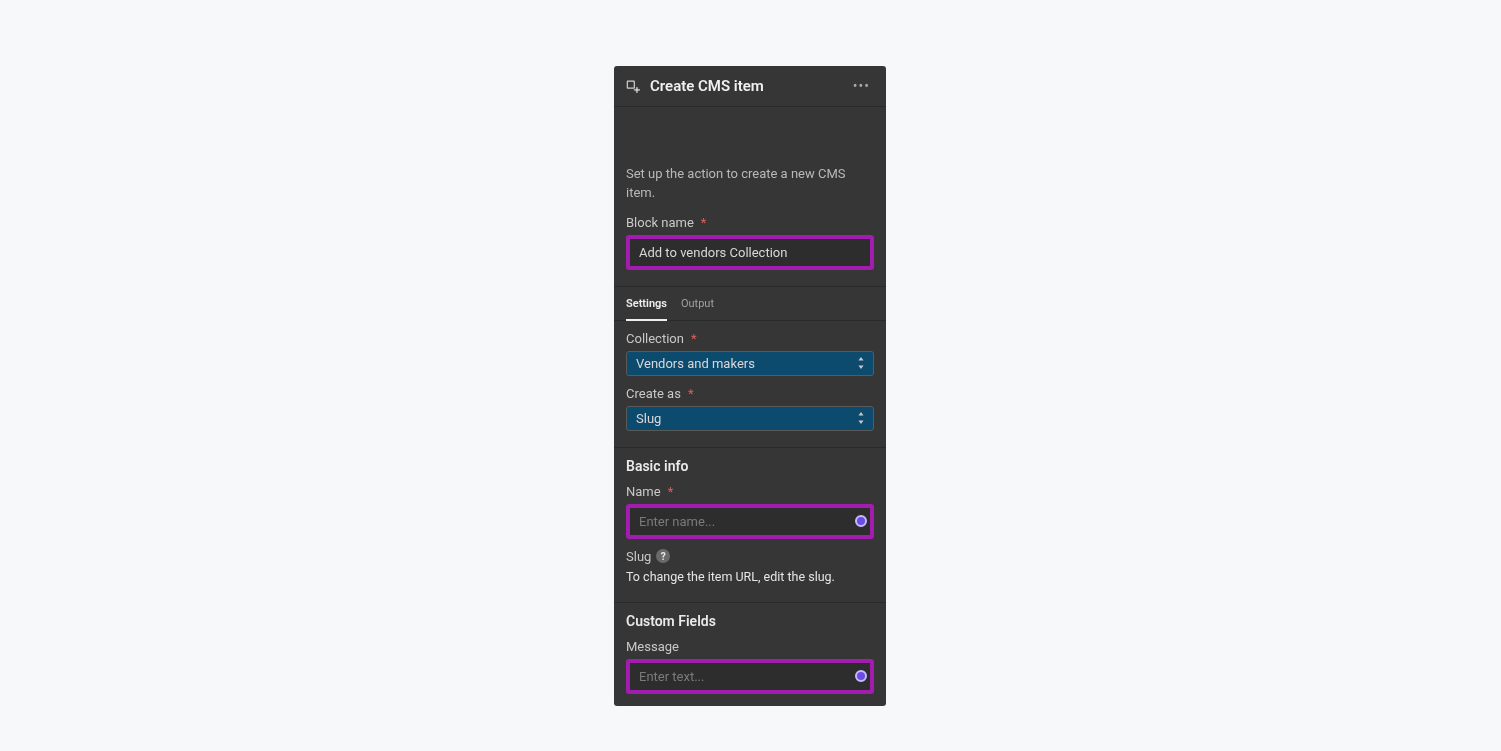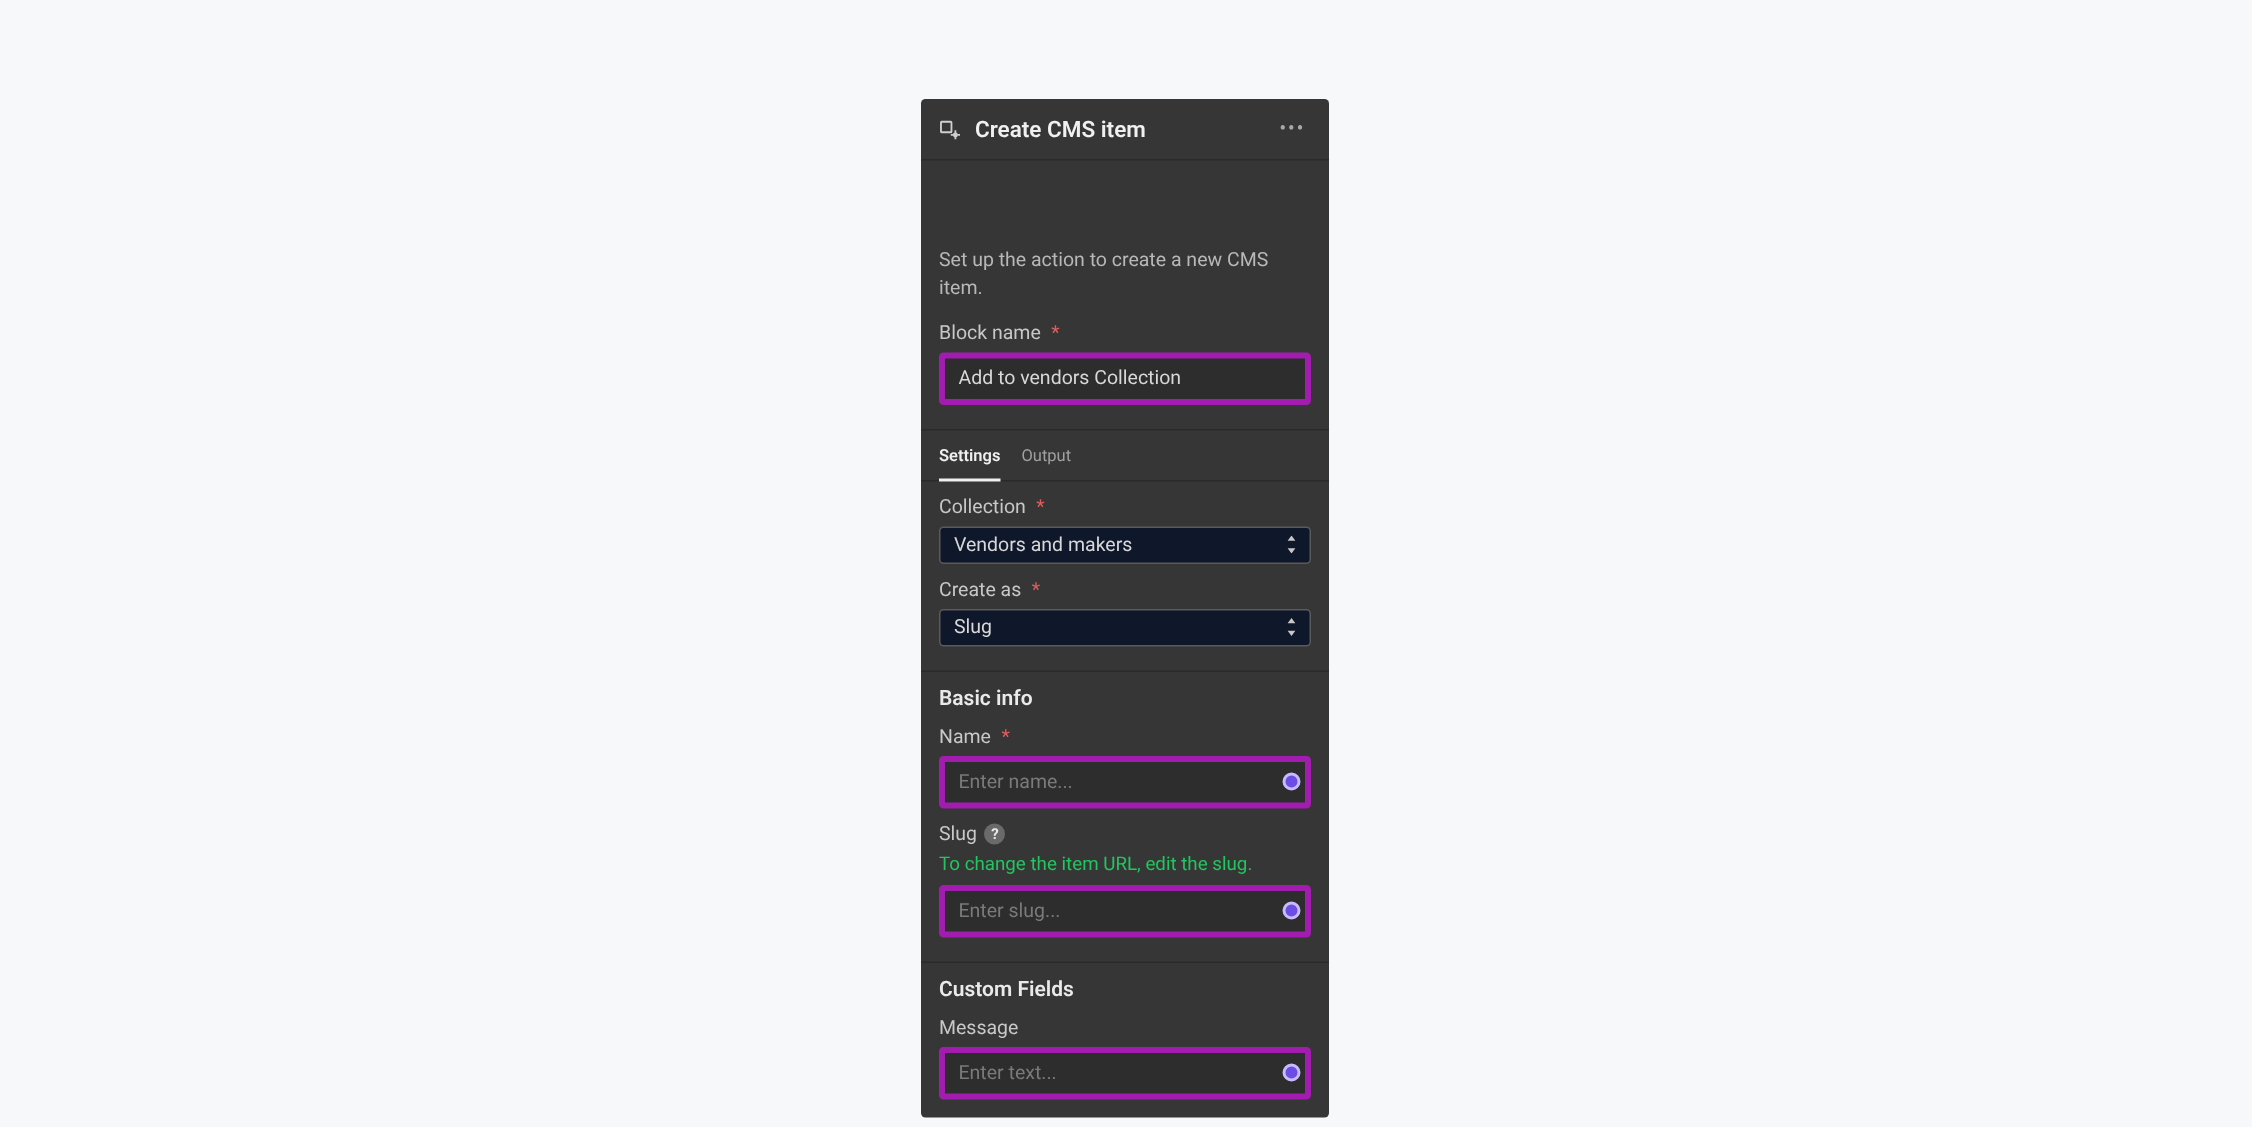--- a/index.html
+++ b/index.html
@@ -81,7 +81,7 @@
   .select-wrap {
     position: relative;
     width: 100%;
-    background: #0f172a;
+    background: #0c4a6e;
     border: 1px solid #5a5a5a;
     border-radius: 3px;
     color: #d8d8d8;

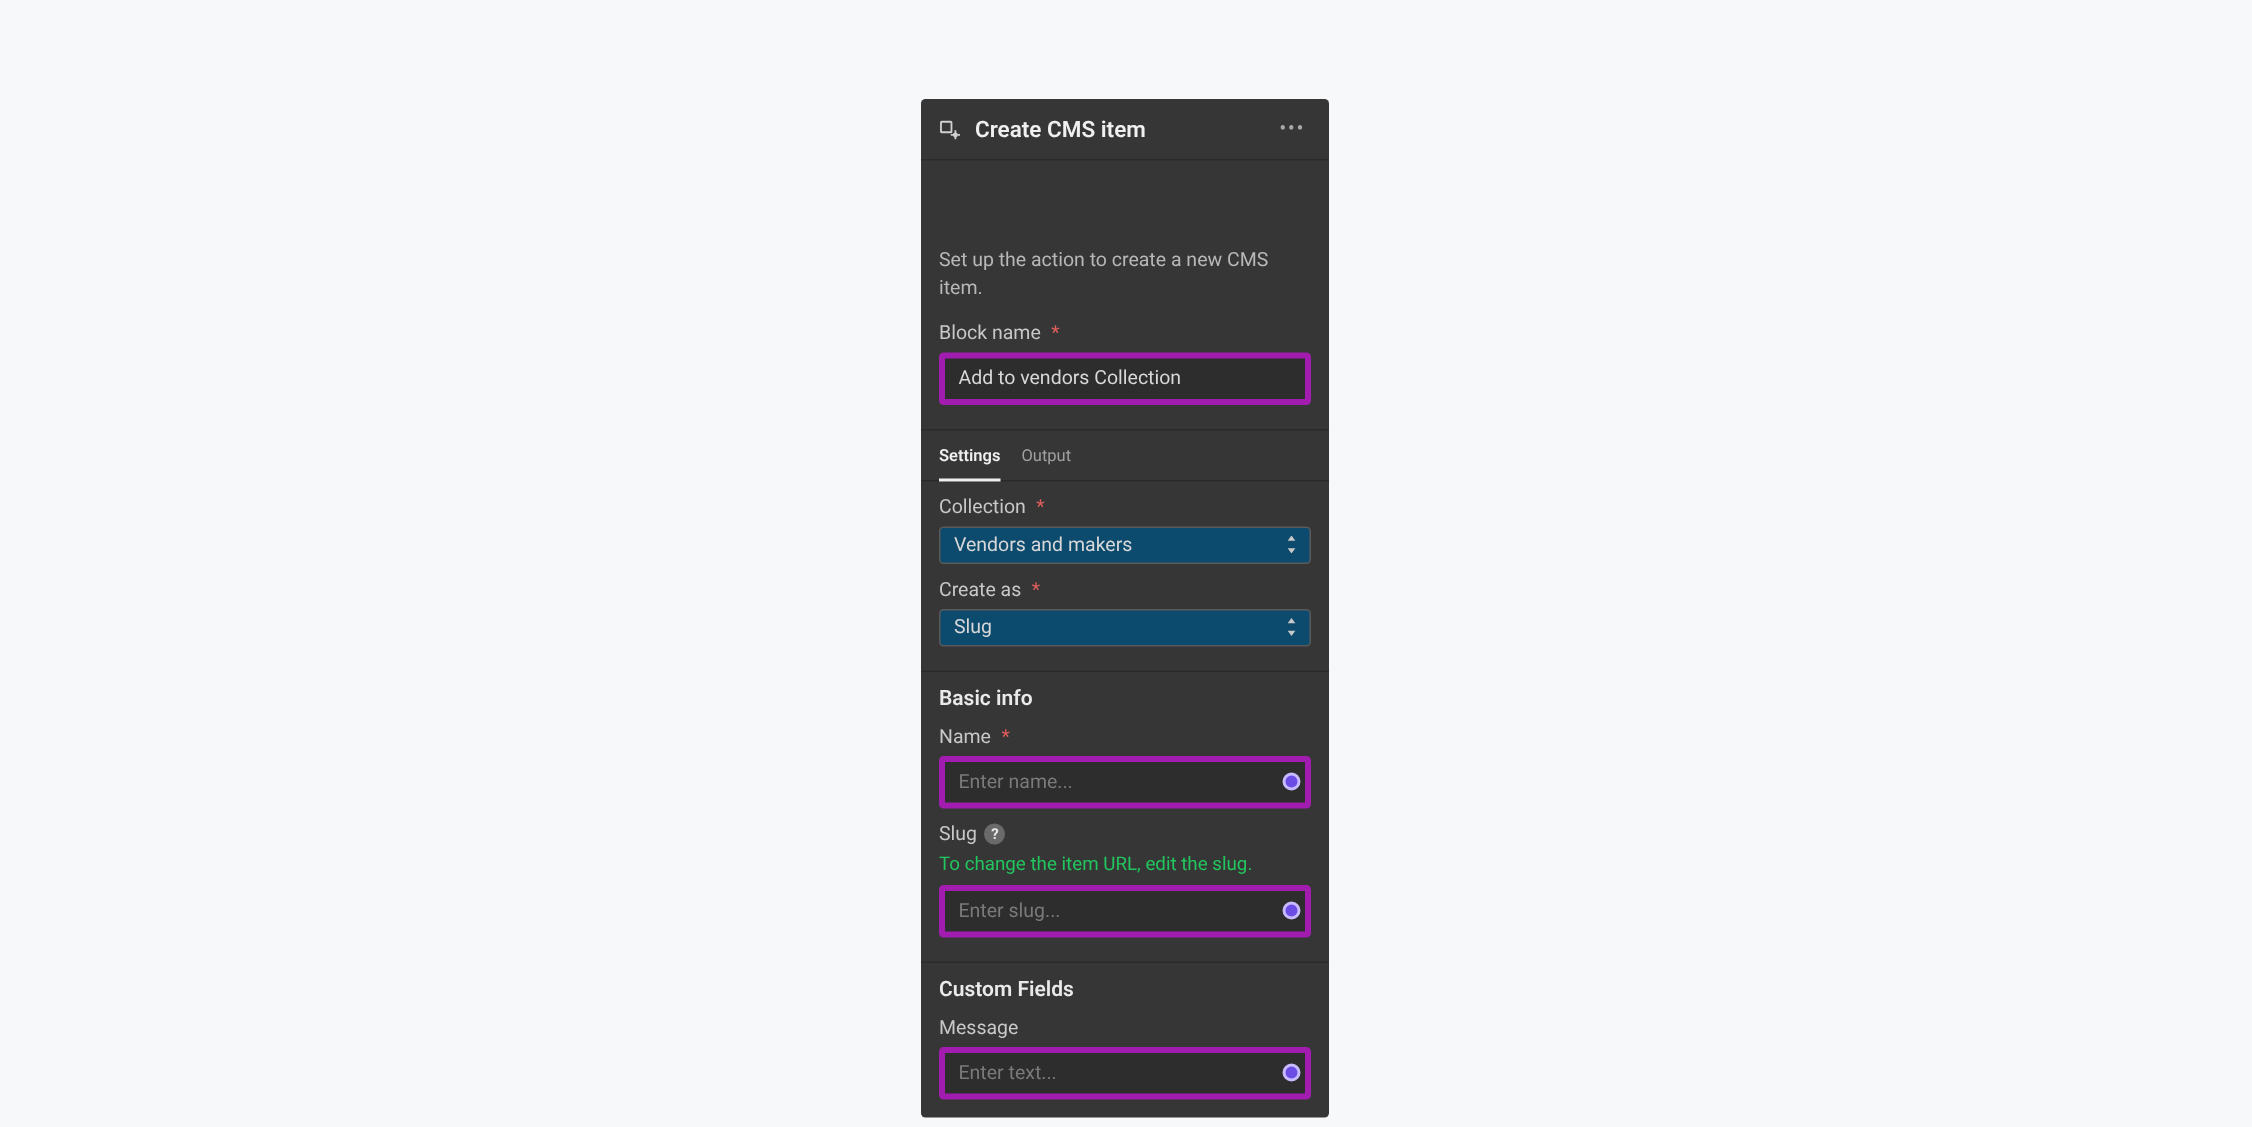--- a/index.html
+++ b/index.html
@@ -129,7 +129,7 @@
     margin-bottom: 10px;
   }
   .helper {
-    color: #22c55e;
+    color: #e5e5e5;
     font-size: 12.5px;
     margin-bottom: 6px;
   }

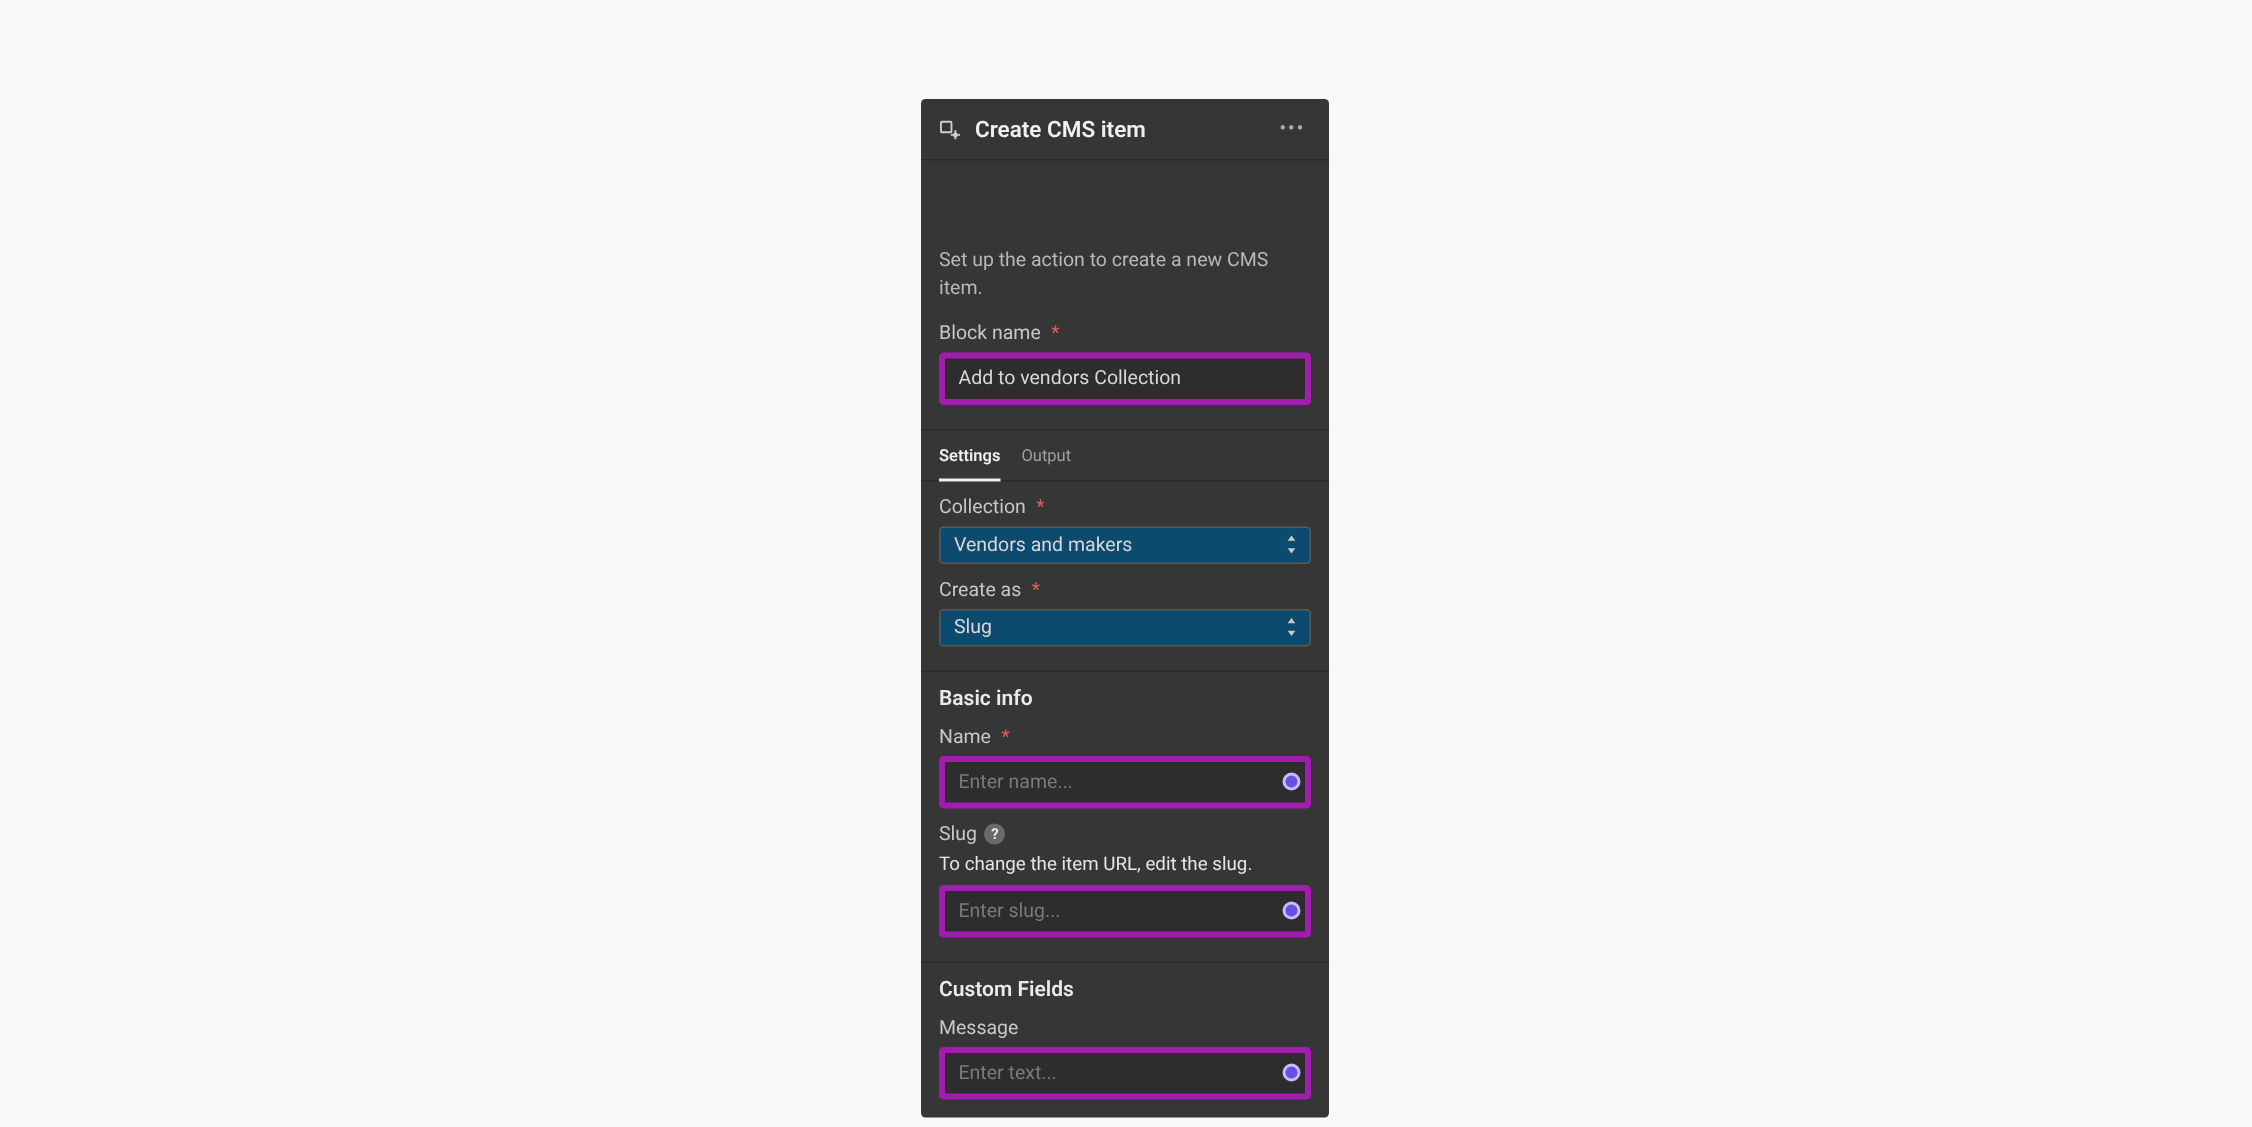--- a/index.html
+++ b/index.html
@@ -247,10 +247,6 @@
         <span class="help-icon">?</span>
       </div>
       <div class="helper">To change the item URL, edit the slug.</div>
-      <div class="input-wrap">
-        <input class="input" type="text" placeholder="Enter slug..." style="">
-        <div class="dot-btn"></div>
-      </div>
     </div>
   </div>
 

